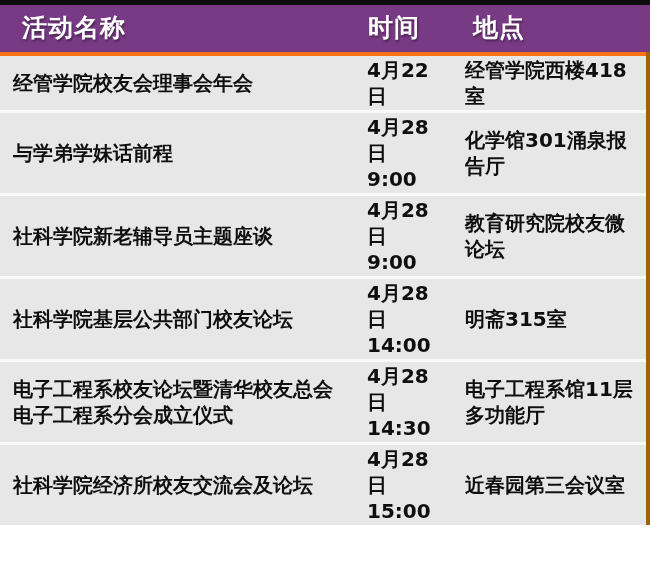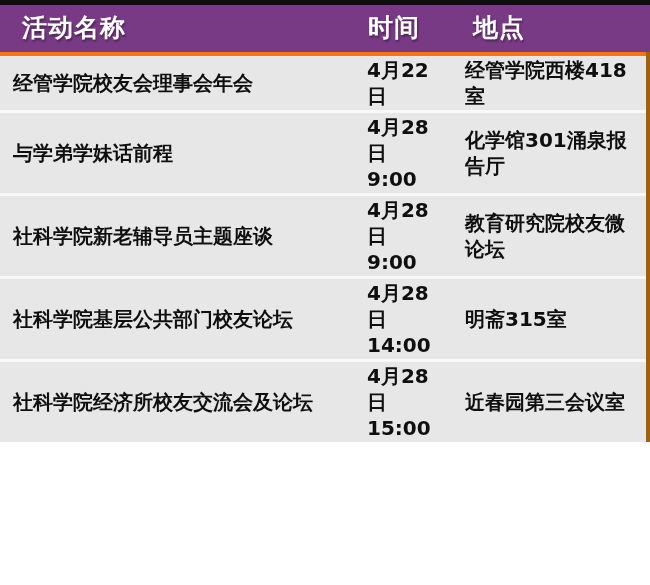--- a/index.html
+++ b/index.html
@@ -105,6 +105,12 @@
       <td class="cell-location">明斋315室</td>
     </tr>
     <tr>
+      <td class="cell-activity">电子工程系校友论坛暨清华校友总会电子工程系分会成立仪式</td>
+      <td class="cell-time">4月28日
+14:30</td>
+      <td class="cell-location">电子工程系馆11层多功能厅</td>
+    </tr>
+    <tr>
       <td class="cell-activity">社科学院经济所校友交流会及论坛</td>
       <td class="cell-time">4月28日
 15:00</td>

